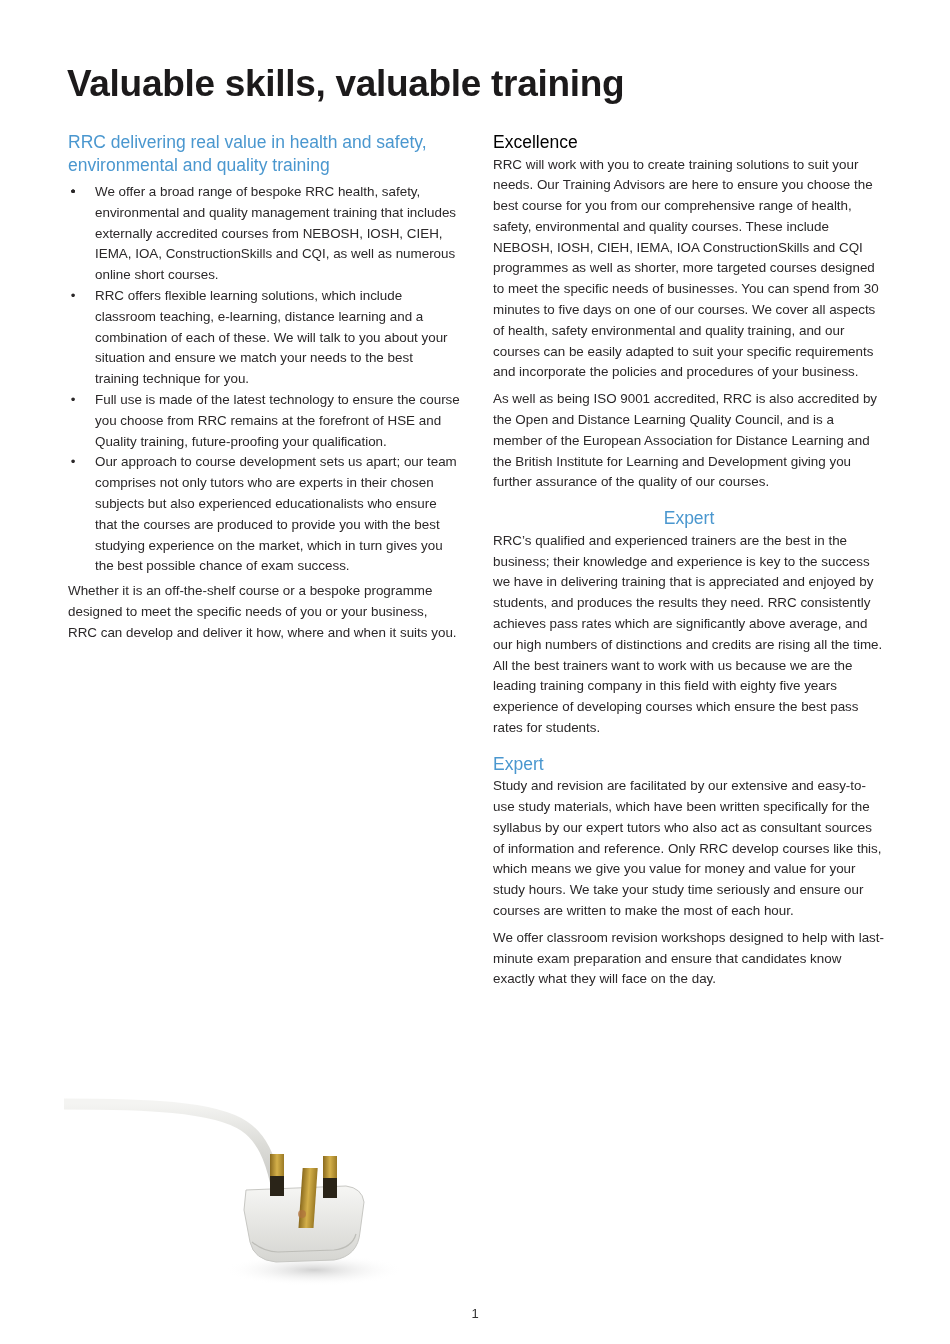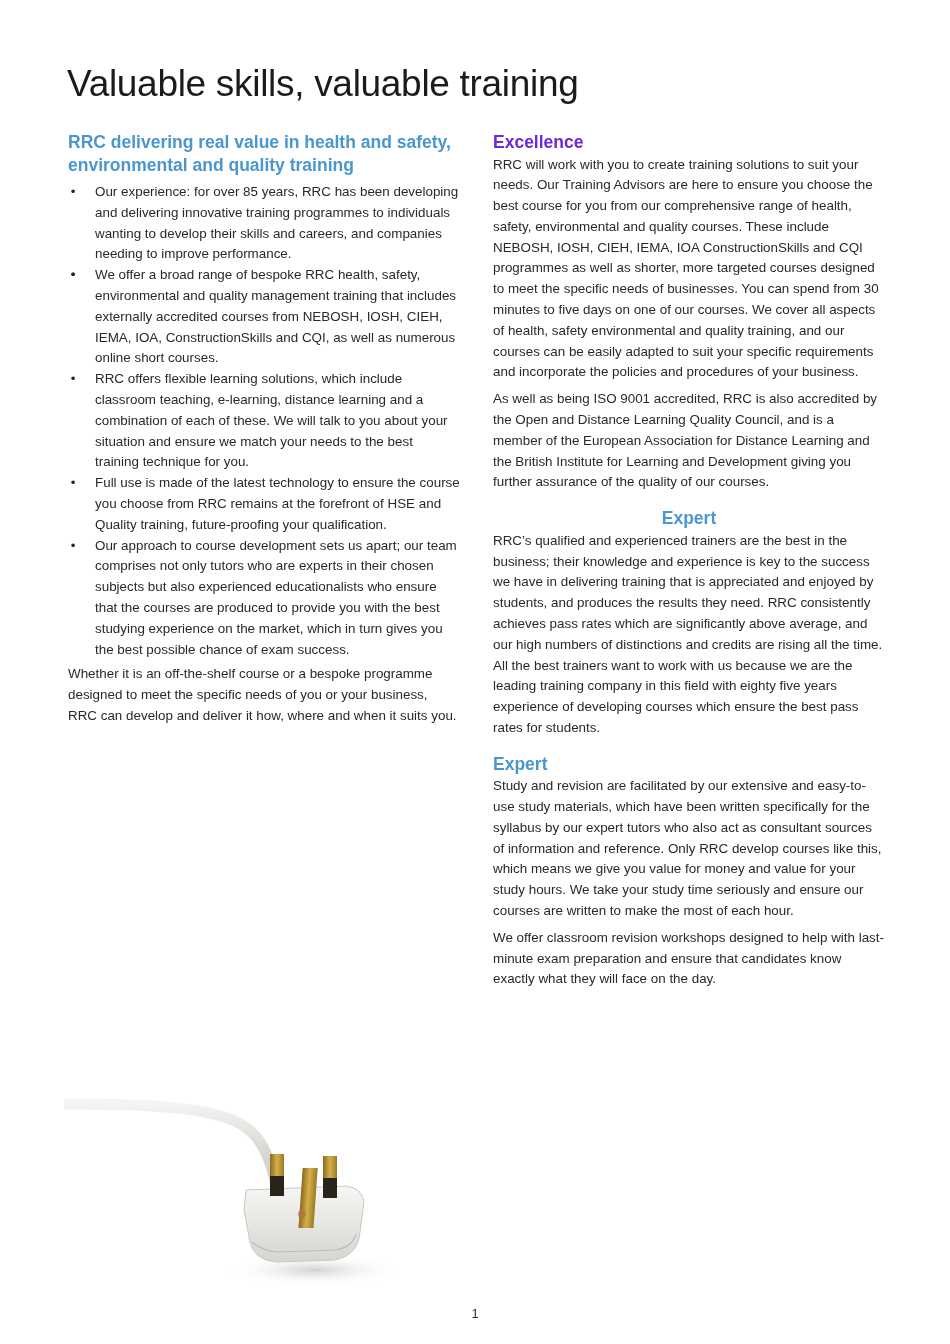--- a/index.html
+++ b/index.html
@@ -10,7 +10,7 @@
     }
     .page-title {
       position: absolute; left: 67px; top: 60px;
-      font-size: 37px; font-weight: normal; letter-spacing: -0.3px;
+      font-size: 37px; font-weight: bold; letter-spacing: -0.3px;
       color: #1c1a1b; margin: 0; line-height: 48px;
     }
     .col { position: absolute; top: 131px; font-size: 13.4px; line-height: 20.8px; color: #2b2829; }

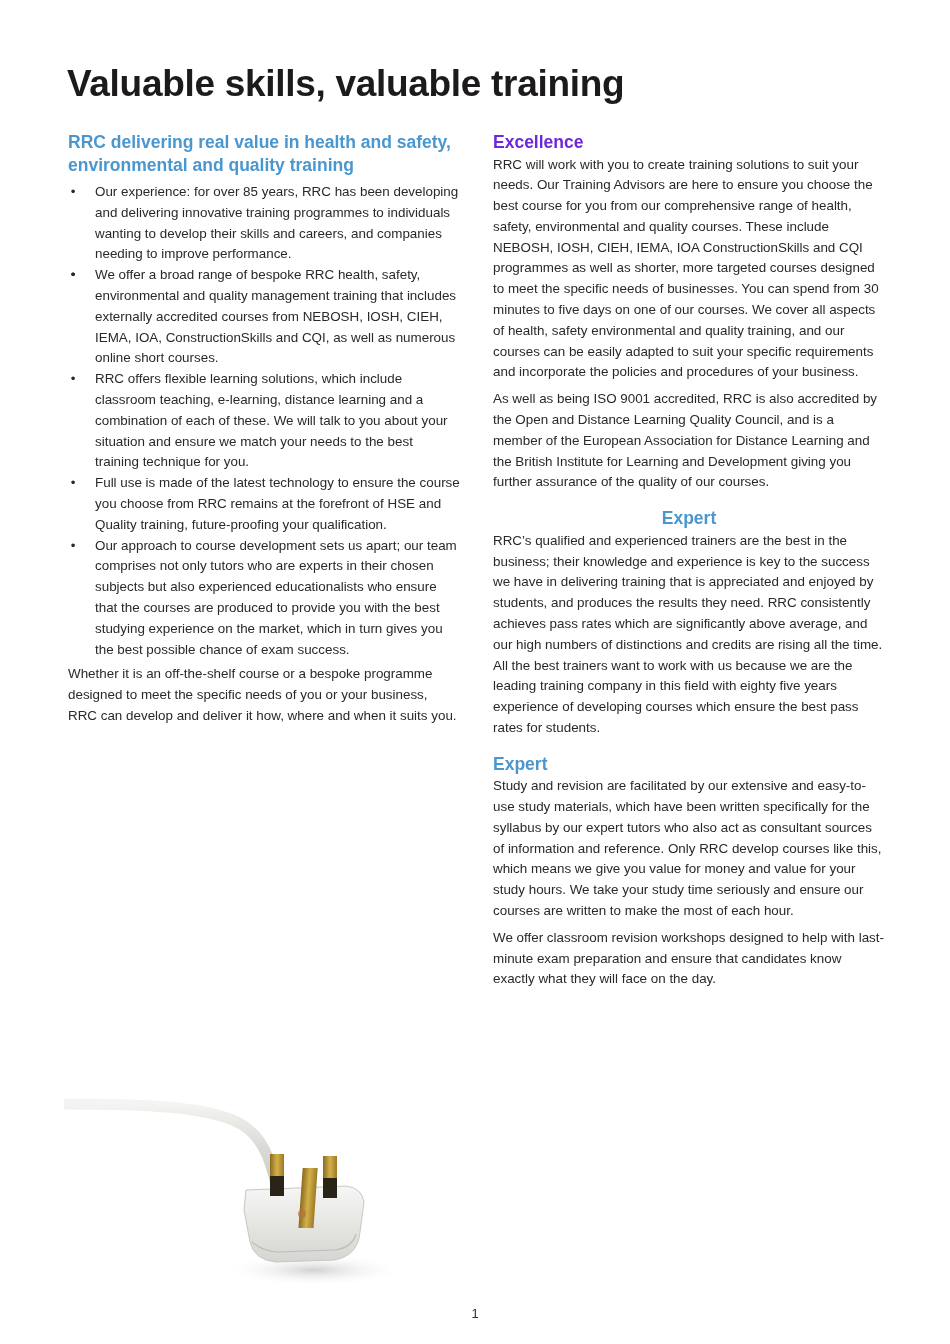--- a/index.html
+++ b/index.html
@@ -17,7 +17,7 @@
     .col-left { left: 68px; width: 392px; }
     .col-right { left: 493px; width: 392px; }
     .heading {
-      color: #4a97cf; font-size: 17.5px; line-height: 22.5px; font-weight: bold;
+      color: #4a97cf; font-size: 17.5px; line-height: 22.5px; font-weight: normal;
       margin: 0;
     }
     .col p { margin: 1px 0 6px 0; }

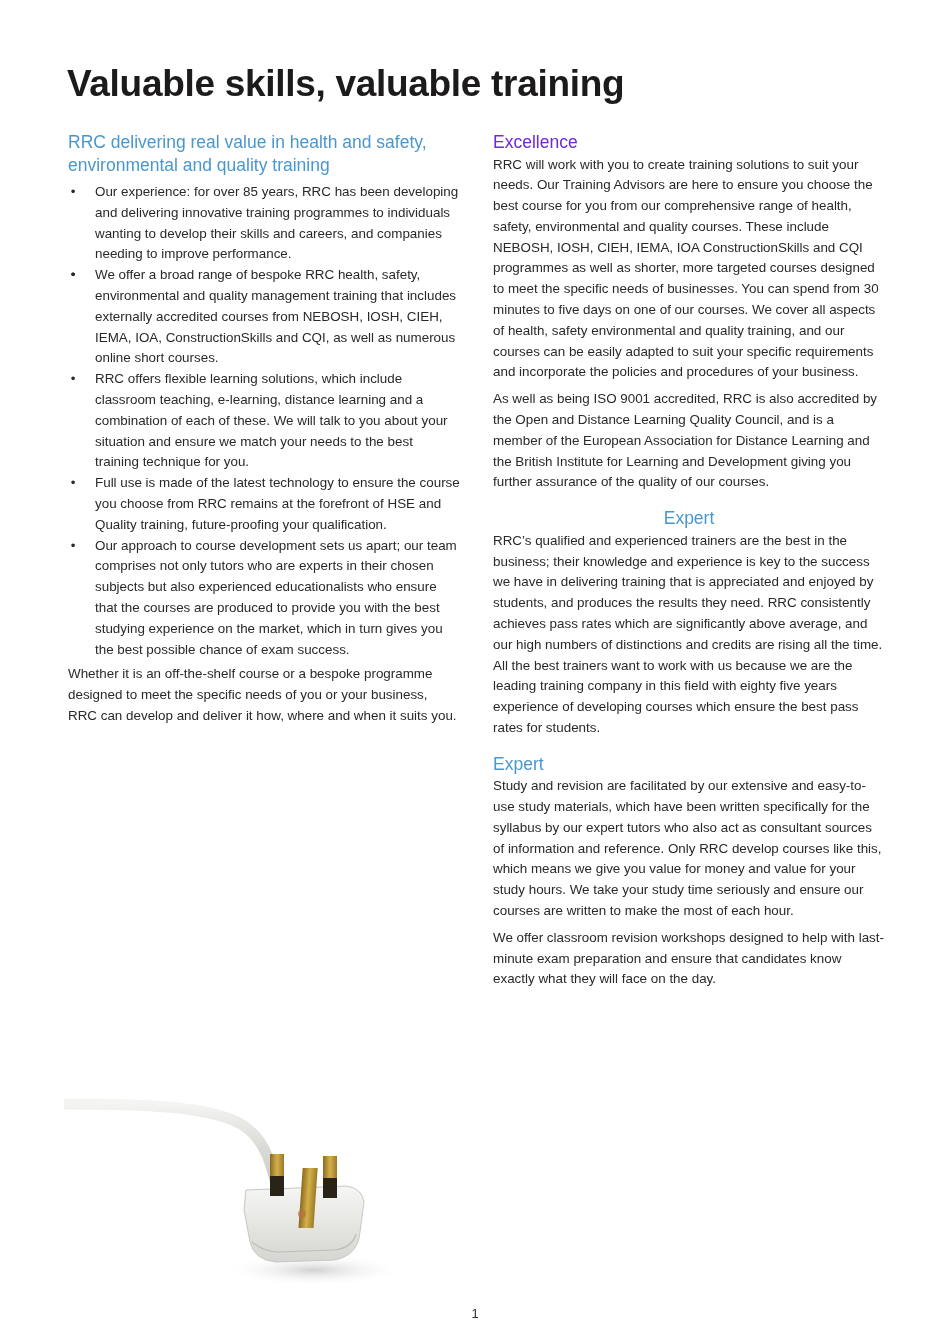--- a/index.html
+++ b/index.html
@@ -55,7 +55,7 @@
 
 <div class="col col-right">
   <div class="section">
-    <h2 class="heading" style="color: #6d28d9;">Excellence</h2>
+    <h2 class="heading" style="color: #000000;">Excellence</h2>
     <p>RRC will work with you to create training solutions to suit your needs. Our Training Advisors are here to ensure you choose the best course for you from our comprehensive range of health, safety, environmental and quality courses. These include NEBOSH, IOSH, CIEH, IEMA, IOA ConstructionSkills and CQI programmes as well as shorter, more targeted courses designed to meet the specific needs of businesses. You can spend from 30 minutes to five days on one of our courses. We cover all aspects of health, safety environmental and quality training, and our courses can be easily adapted to suit your specific requirements and incorporate the policies and procedures of your business.</p>
     <p>As well as being ISO 9001 accredited, RRC is also accredited by the Open and Distance Learning Quality Council, and is a member of the European Association for Distance Learning and the British Institute for Learning and Development giving you further assurance of the quality of our courses.</p>
   </div>

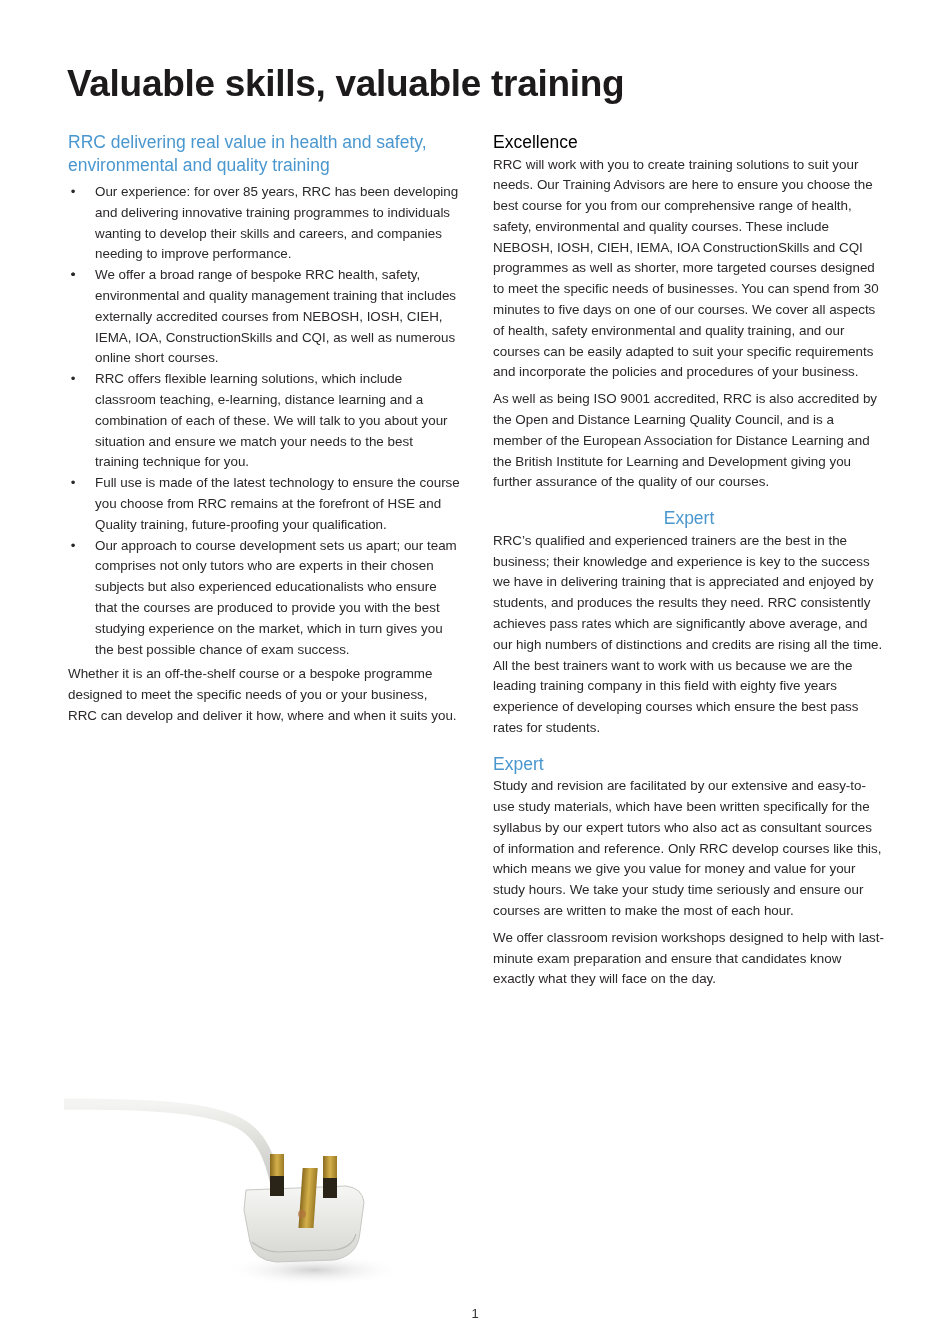--- a/index.html
+++ b/index.html
@@ -43,7 +43,7 @@
 <div class="col col-left">
   <h2 class="heading" style="color: rgb(74, 151, 207);">RRC delivering real value in health and safety, environmental and quality training</h2>
   <ul class="bullets">
-    <li><span class="bullet">•</span><span>Our experience: for over 85 years, RRC has been developing and delivering innovative training programmes to individuals wanting to develop their skills and careers, and companies needing to improve performance.</span></li>
+    <li><span class="bullet">•</span></li>
     <li><span class="bullet">•</span></li>
     <li><span class="bullet">•</span><span>We offer a broad range of bespoke RRC health, safety, environmental and quality management training that includes externally accredited courses from NEBOSH, IOSH, CIEH, IEMA, IOA, ConstructionSkills and CQI, as well as numerous online short courses.</span></li>
     <li><span class="bullet">•</span><span>RRC offers flexible learning solutions, which include classroom teaching, e-learning, distance learning and a combination of each of these. We will talk to you about your situation and ensure we match your needs to the best training technique for you.</span></li>

